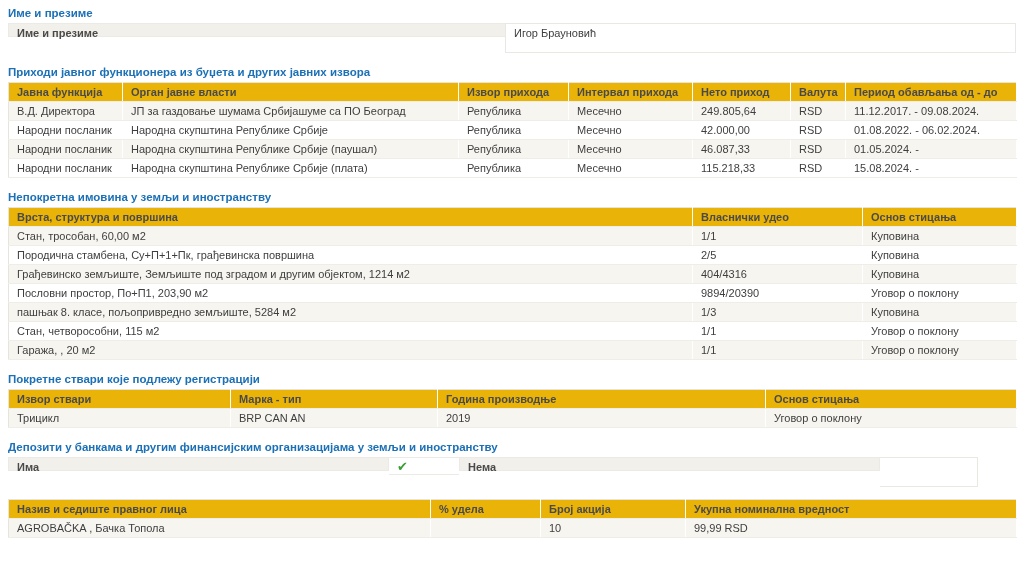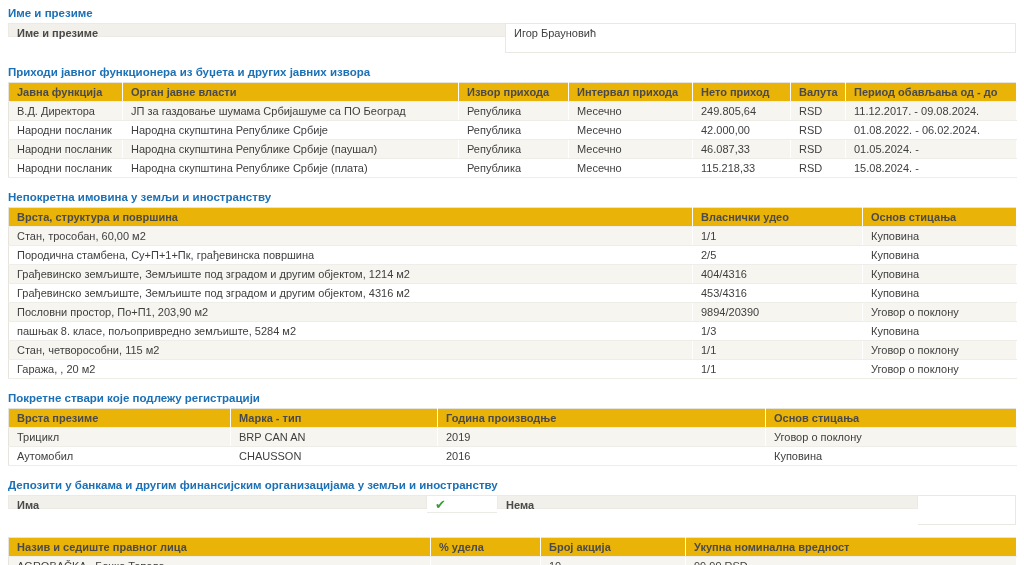--- a/index.html
+++ b/index.html
@@ -142,11 +142,6 @@
             <td>Куповина</td>
           </tr>
           <tr>
-            <td>Грађевинско земљиште, Земљиште под зградом и другим објектом, 4316 м2</td>
-            <td>453/4316</td>
-            <td>Куповина</td>
-          </tr>
-          <tr>
             <td>Пословни простор, По+П1, 203,90 м2</td>
             <td>9894/20390</td>
             <td>Уговор о поклону</td>

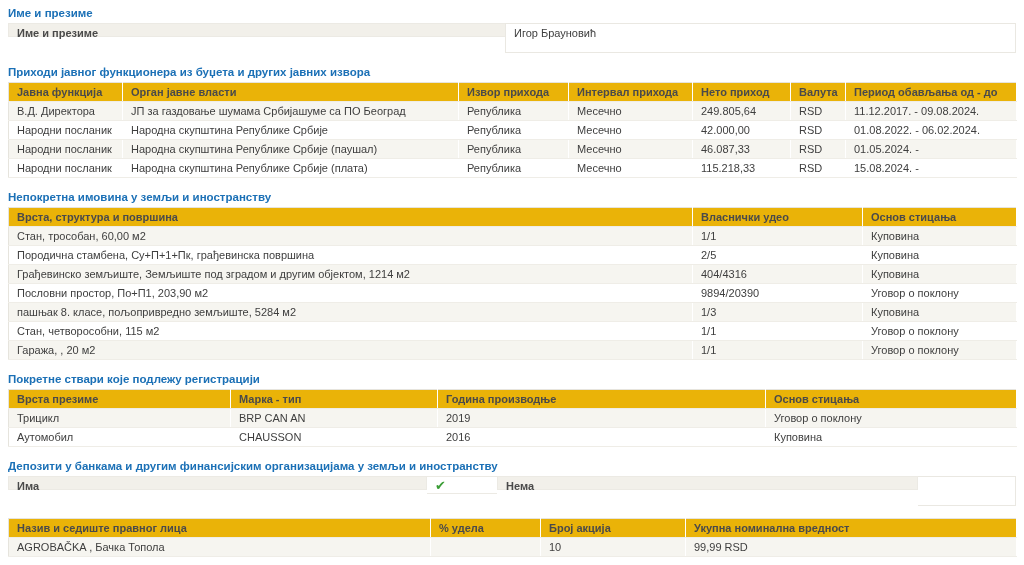--- a/index.html
+++ b/index.html
@@ -176,7 +176,7 @@
       </colgroup>
       <thead>
           <tr>
-            <th>Врста презиме</th>
+            <th>Извор ствари</th>
             <th>Марка - тип</th>
             <th>Година производње</th>
             <th>Основ стицања</th>

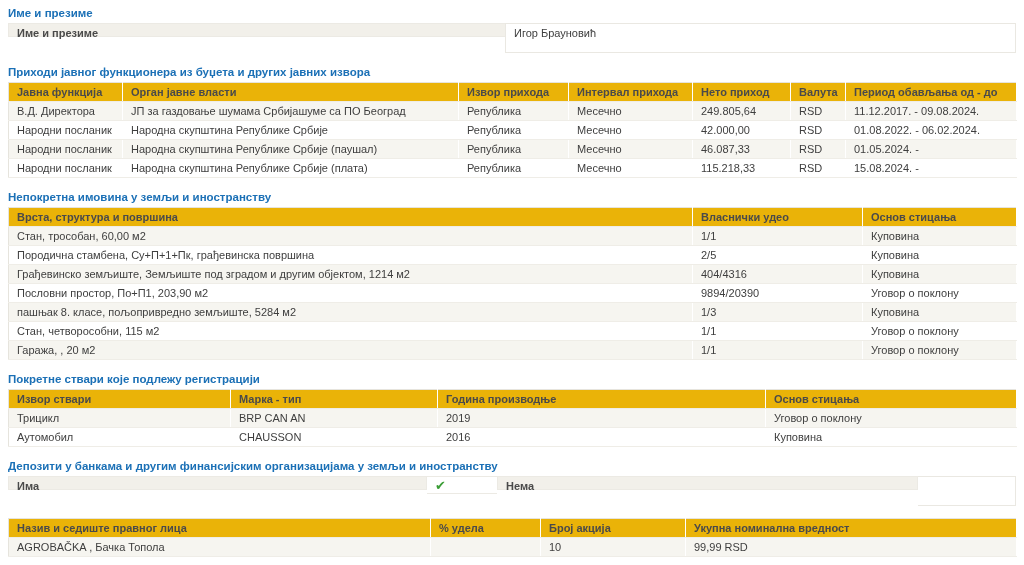--- a/index.html
+++ b/index.html
@@ -189,12 +189,6 @@
             <td>2019</td>
             <td>Уговор о поклону</td>
           </tr>
-          <tr>
-            <td>Аутомобил</td>
-            <td>CHAUSSON</td>
-            <td>2016</td>
-            <td>Куповина</td>
-          </tr>
         </tbody>
     </table>
   </div>

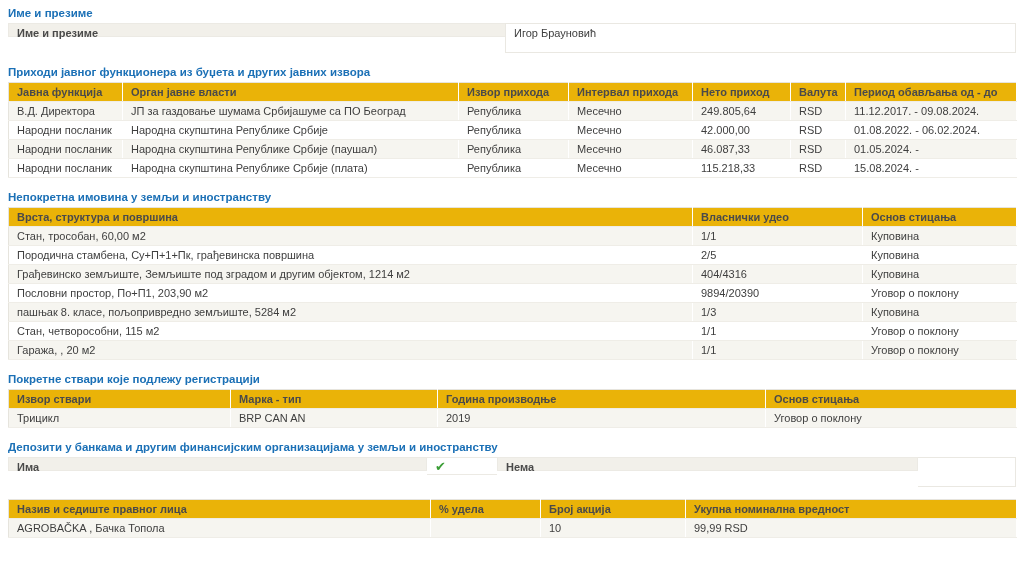--- a/index.html
+++ b/index.html
@@ -24,7 +24,7 @@
   .name-row .cell-label{width:497px;border:1px solid #eceae4;border-right:none;}
   .name-row .cell-value{width:511px;}
   .dep-row{display:flex;width:1008px;}
-  .dep-row .lbl-ima{width:419px;}
+  .dep-row .lbl-ima{width:381px;}
   .dep-row .chk{width:70px;background:#fff;border:1px solid #eceae4;border-left:none;
                 border-right:none;padding:0 8px;height:18px;box-sizing:border-box;
                 line-height:17px;}

